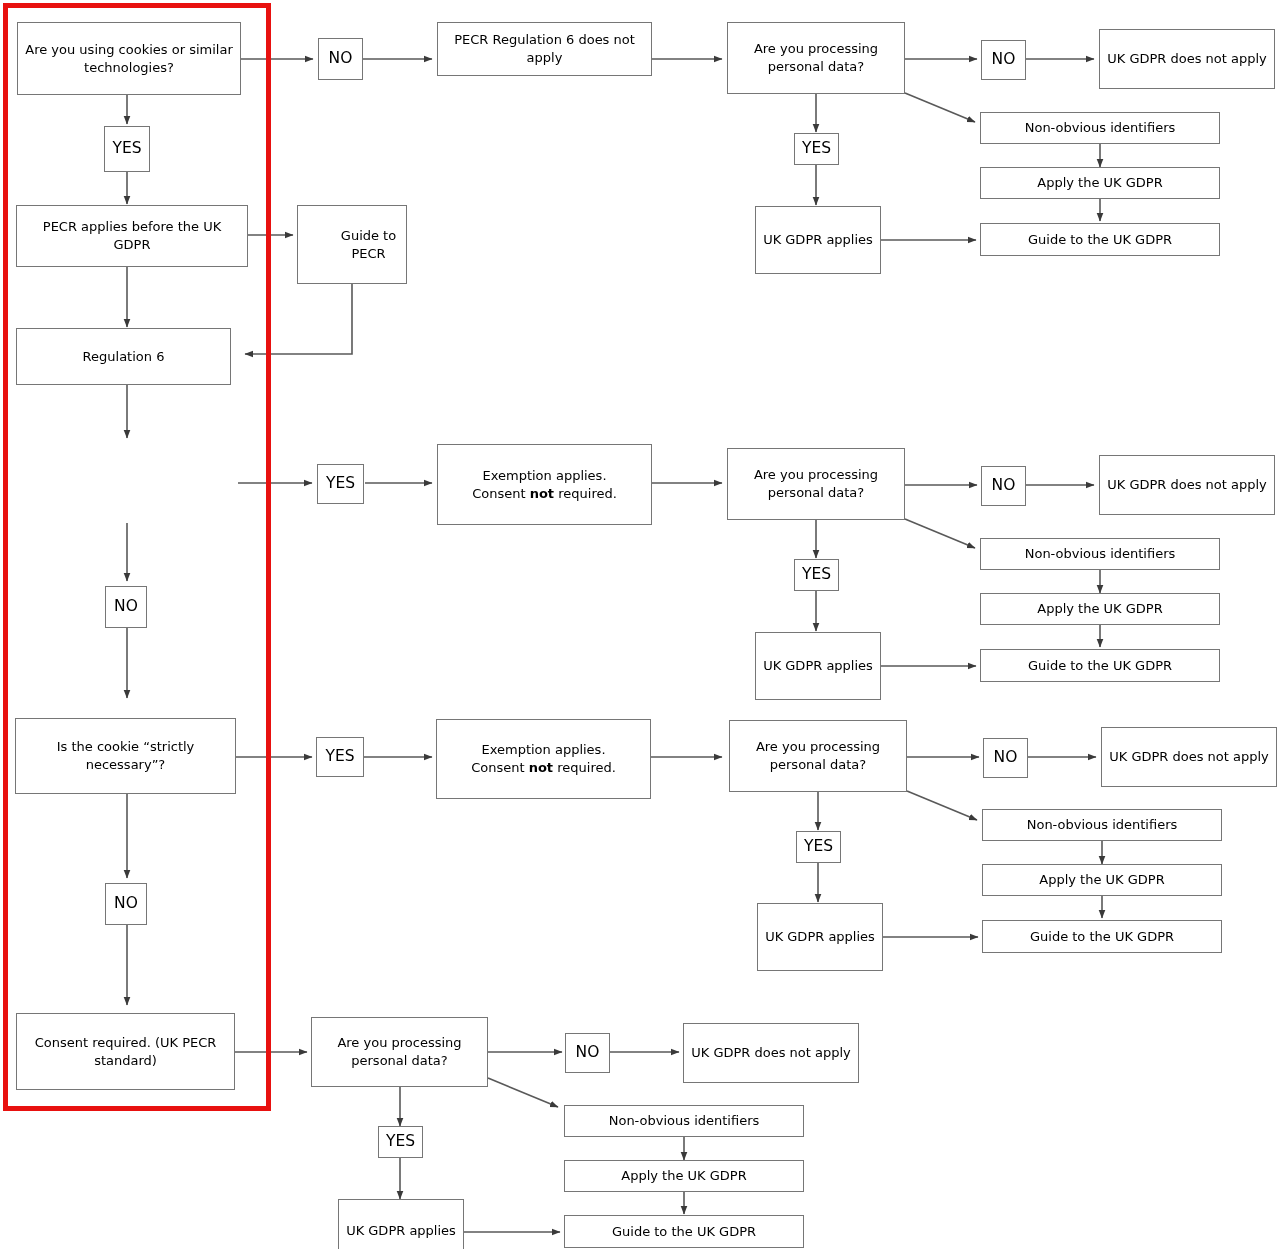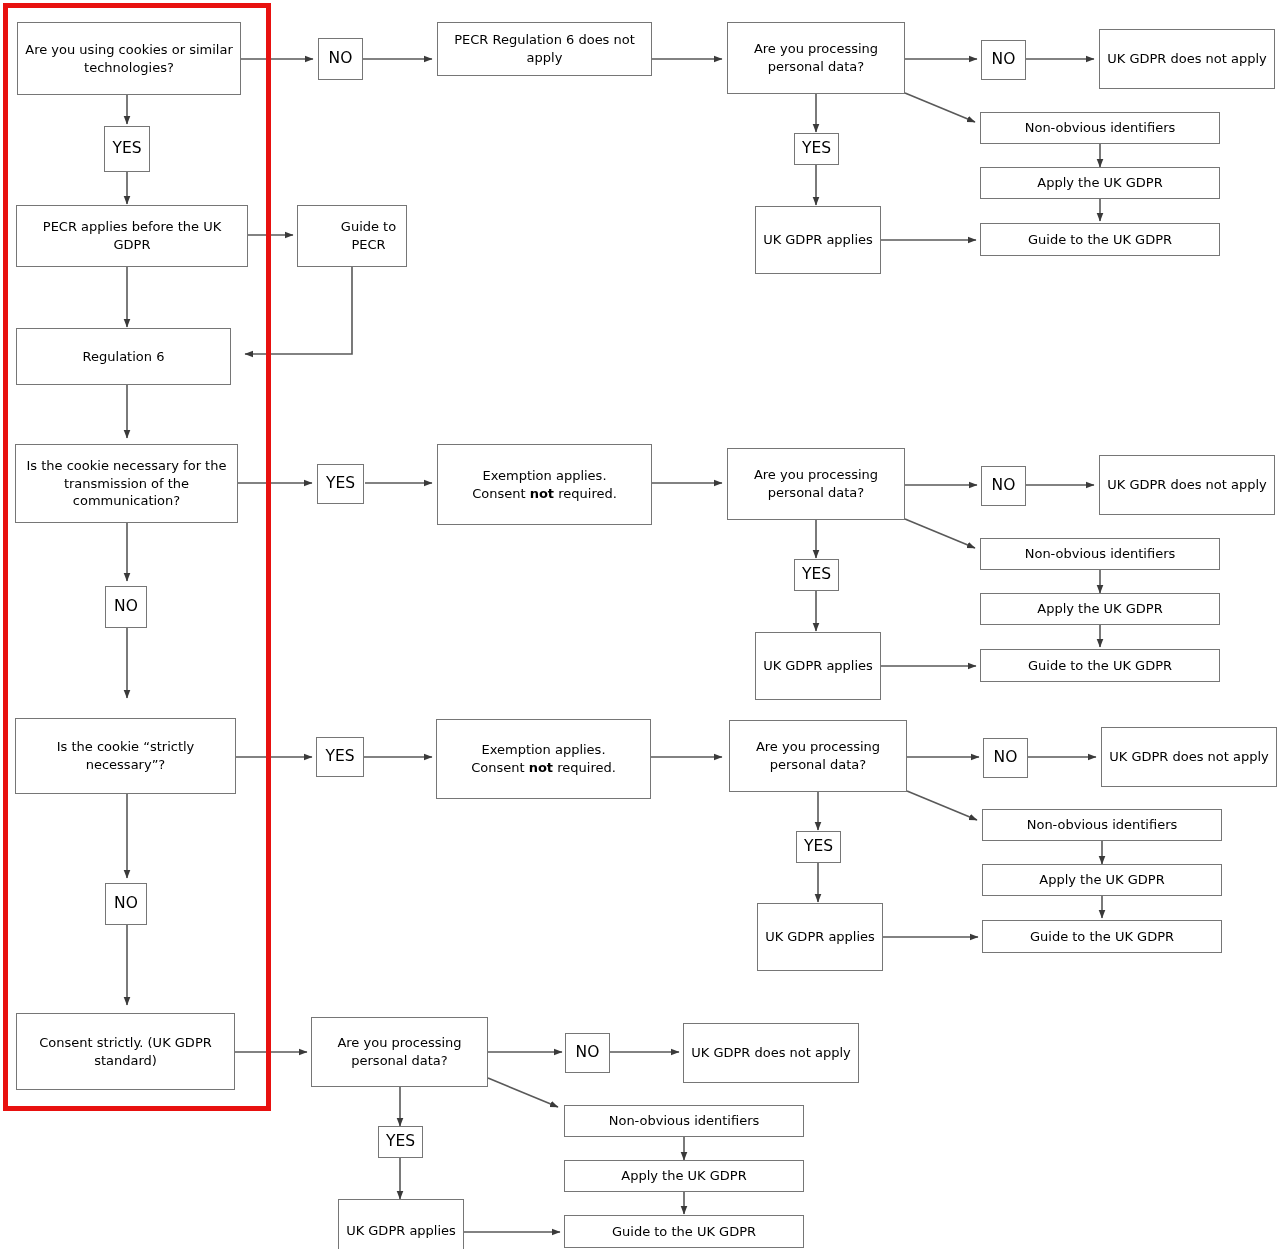--- a/index.html
+++ b/index.html
@@ -133,7 +133,7 @@
 
   <div class="node" style="left:16px; top:205px; width:232px; height:62px;">PECR applies before the UK GDPR</div>
 
-  <div class="node" style="left:297px; top:205px; width:110px; height:62px;padding-left:39px;">Guide to PECR</div>
+  <div class="node" style="left:297px; top:205px; width:110px; height:79px;padding-left:39px;">Guide to PECR</div>
 
   <div class="node" style="left:16px; top:328px; width:215px; height:57px;">Regulation 6</div>
 

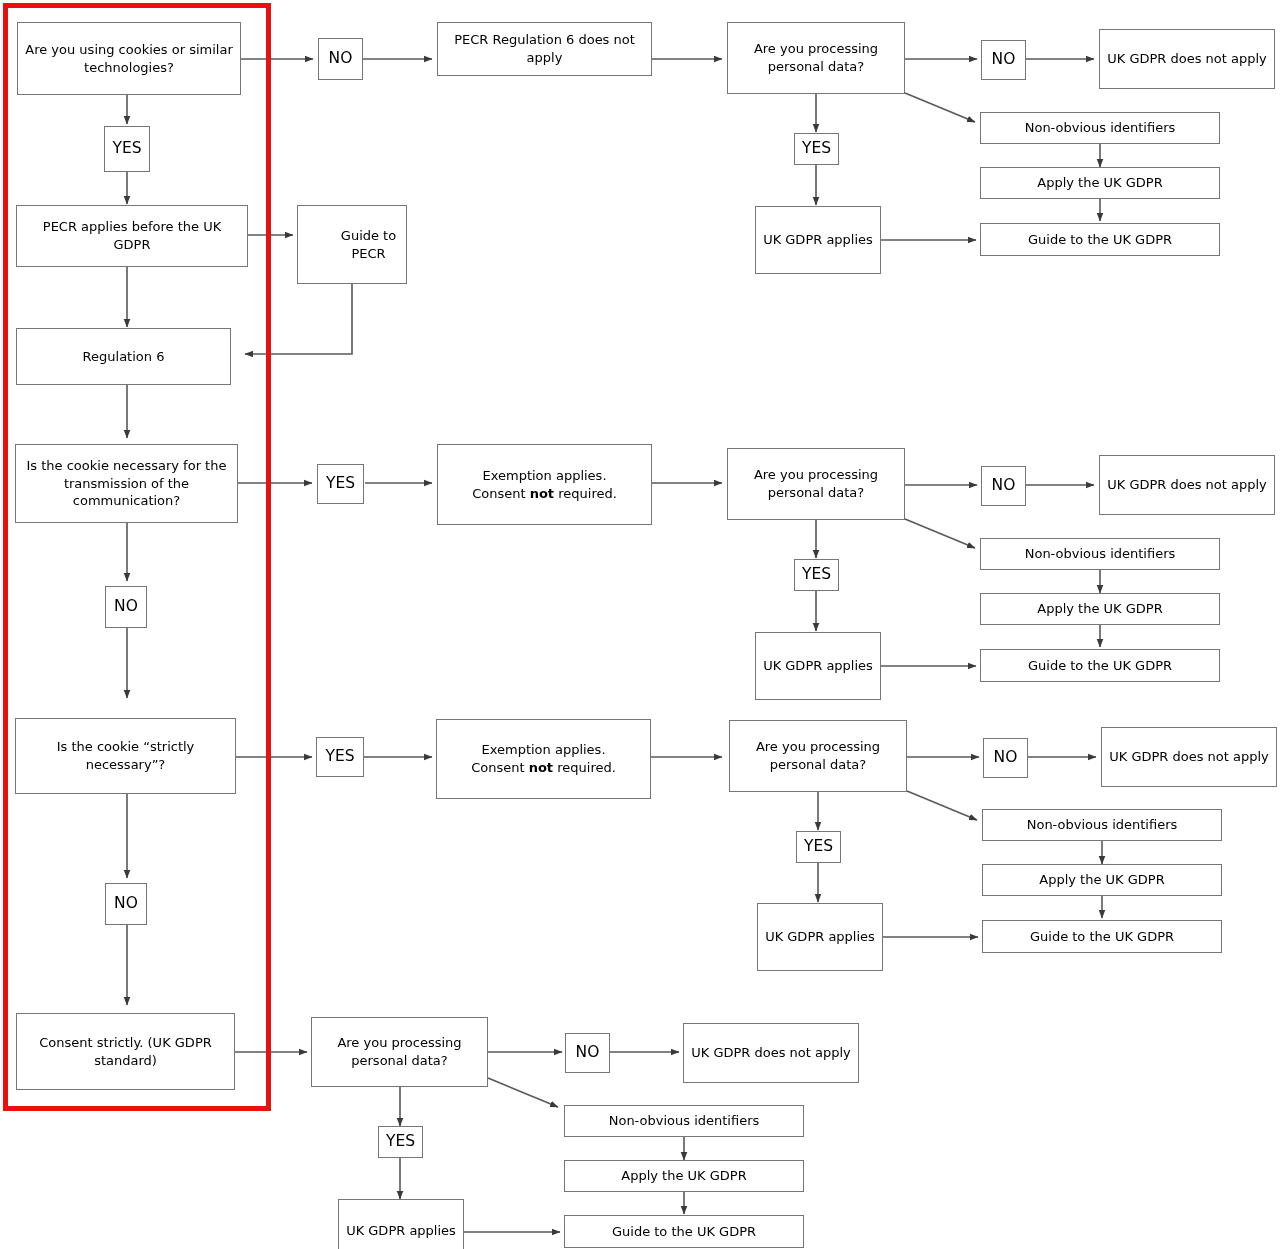--- a/index.html
+++ b/index.html
@@ -153,7 +153,6 @@
 
   <div class="node" style="left:980px; top:223px; width:240px; height:33px;">Guide to the UK GDPR</div>
 
-  <div class="node" style="left:15px; top:444px; width:223px; height:79px;">Is the cookie necessary for the transmission of the communication?</div>
 
   <div class="node small" style="left:317px; top:464px; width:47px; height:40px;">YES</div>
 

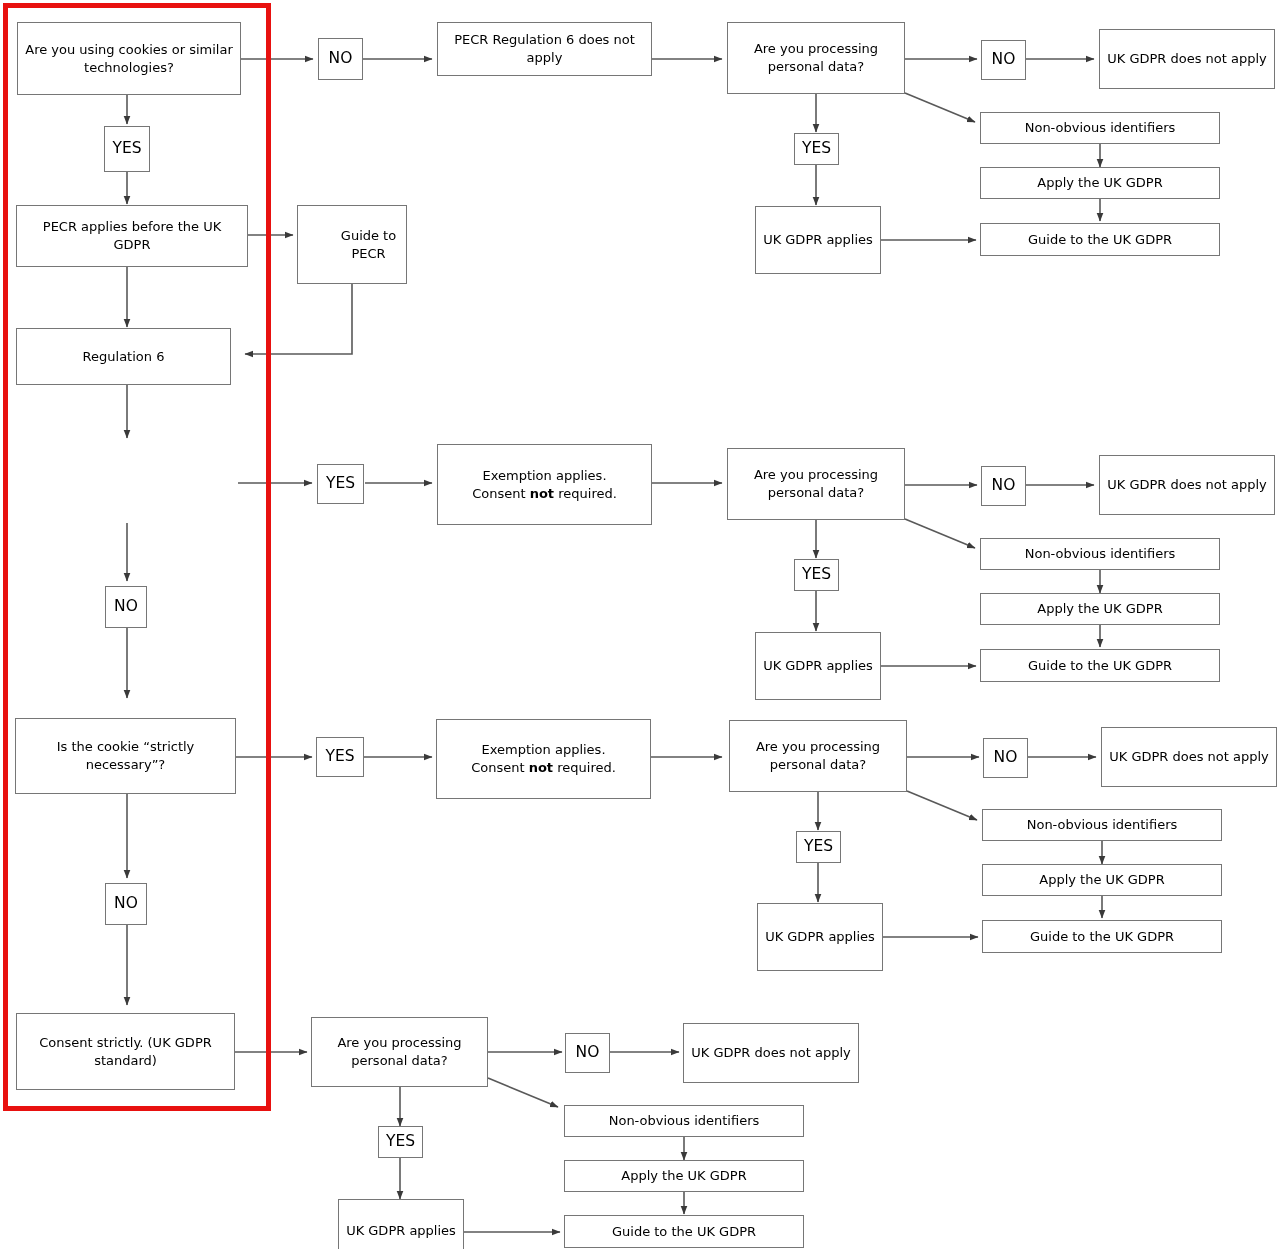--- a/index.html
+++ b/index.html
@@ -210,7 +210,7 @@
 
   <div class="node" style="left:982px; top:920px; width:240px; height:33px;">Guide to the UK GDPR</div>
 
-  <div class="node" style="left:16px; top:1013px; width:219px; height:77px;">Consent strictly. (UK GDPR standard)</div>
+  <div class="node" style="left:16px; top:1013px; width:219px; height:77px;">Consent required. (UK PECR standard)</div>
 
   <div class="node" style="left:311px; top:1017px; width:177px; height:70px;">Are you processing personal data?</div>
 

